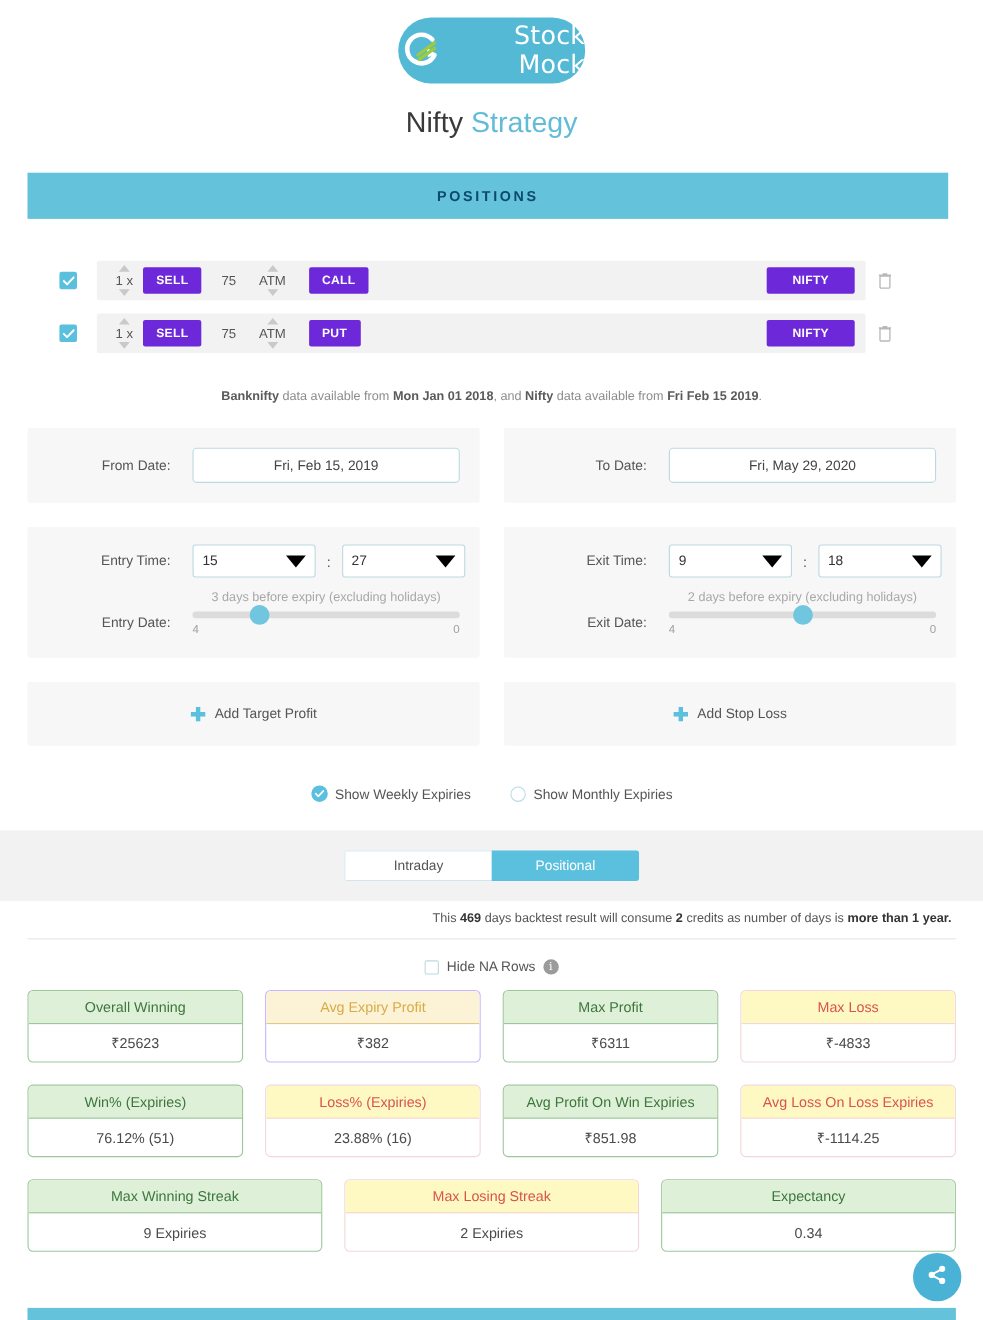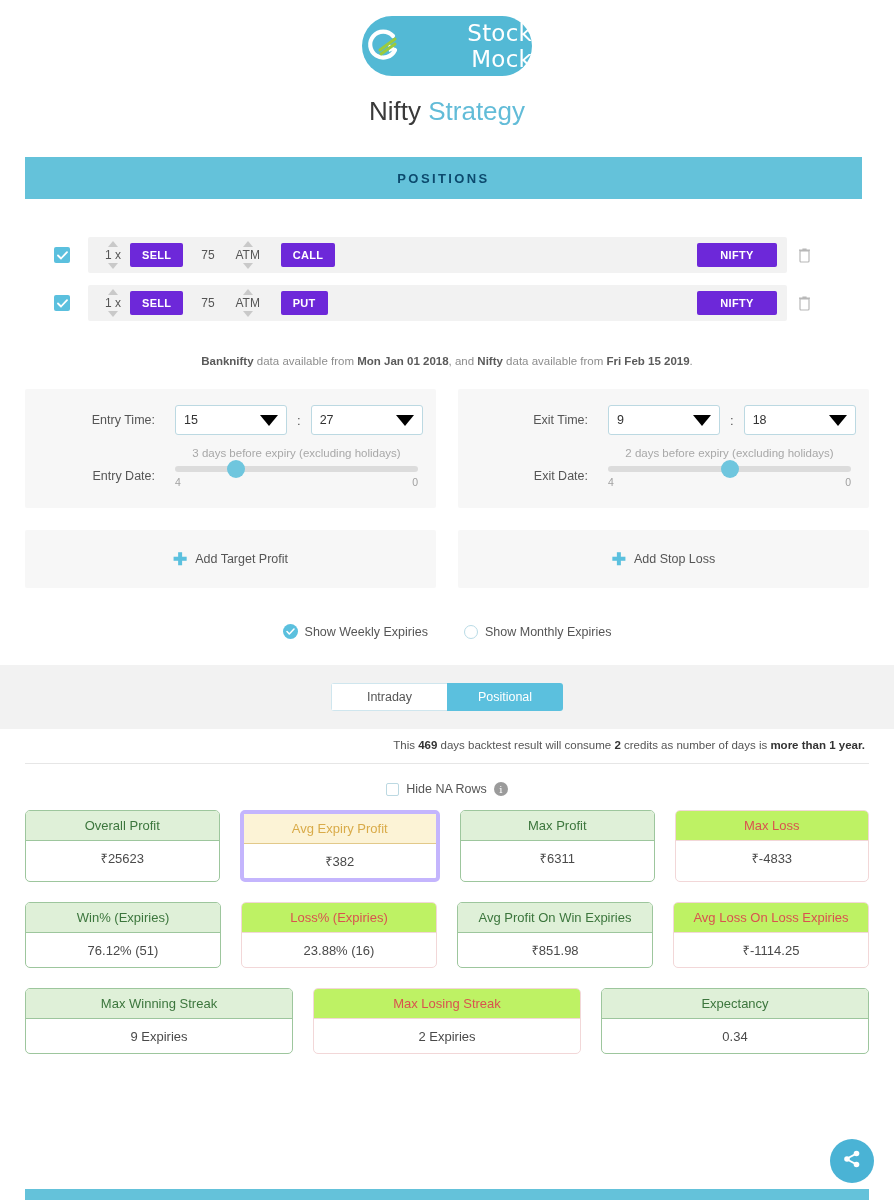--- a/index.html
+++ b/index.html
@@ -239,6 +239,20 @@
     <b>Banknifty</b><span> data available from </span><b>Mon Jan 01 2018</b><span>, and </span><b>Nifty</b><span> data available from </span><b>Fri Feb 15 2019</b><span>.</span>
   </div>
 
+  <div class="grid2">
+    <div class="panel">
+      <div class="row-line">
+        <span class="lbl">From Date:</span>
+        <span class="date-input">Fri, Feb 15, 2019</span>
+      </div>
+    </div>
+    <div class="panel">
+      <div class="row-line">
+        <span class="lbl">To Date:</span>
+        <span class="date-input">Fri, May 29, 2020</span>
+      </div>
+    </div>
+  </div>
 
   <div class="grid2">
     <div class="panel">

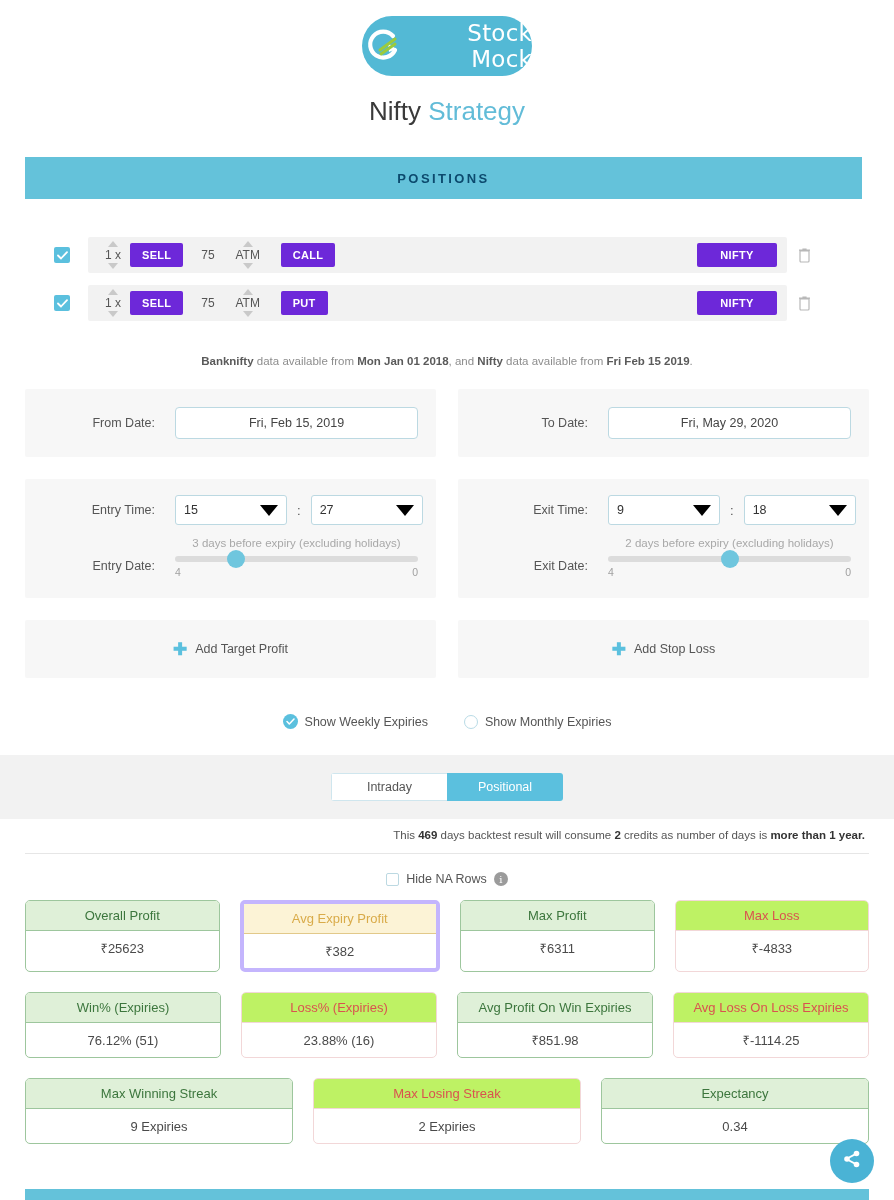--- a/index.html
+++ b/index.html
@@ -113,7 +113,7 @@
   
   .mode-wrap { margin-top: 26px; background:#f2f2f2; padding: 18px 0; display:flex; justify-content:center;}
   .mode { display:flex; border-radius: 3px; overflow:hidden; }
-  .mode div { width: 116px; height: 28px; display:flex; align-items:center; justify-content:center; font-size:12.5px;}
+  .mode div { width: 134px; height: 28px; display:flex; align-items:center; justify-content:center; font-size:12.5px;}
   .mode .off { background:#fff; color:#555; border:1px solid #cfe6ee; border-right:none; }
   .mode .on  { background:#5bc0de; color:#fff; }
 

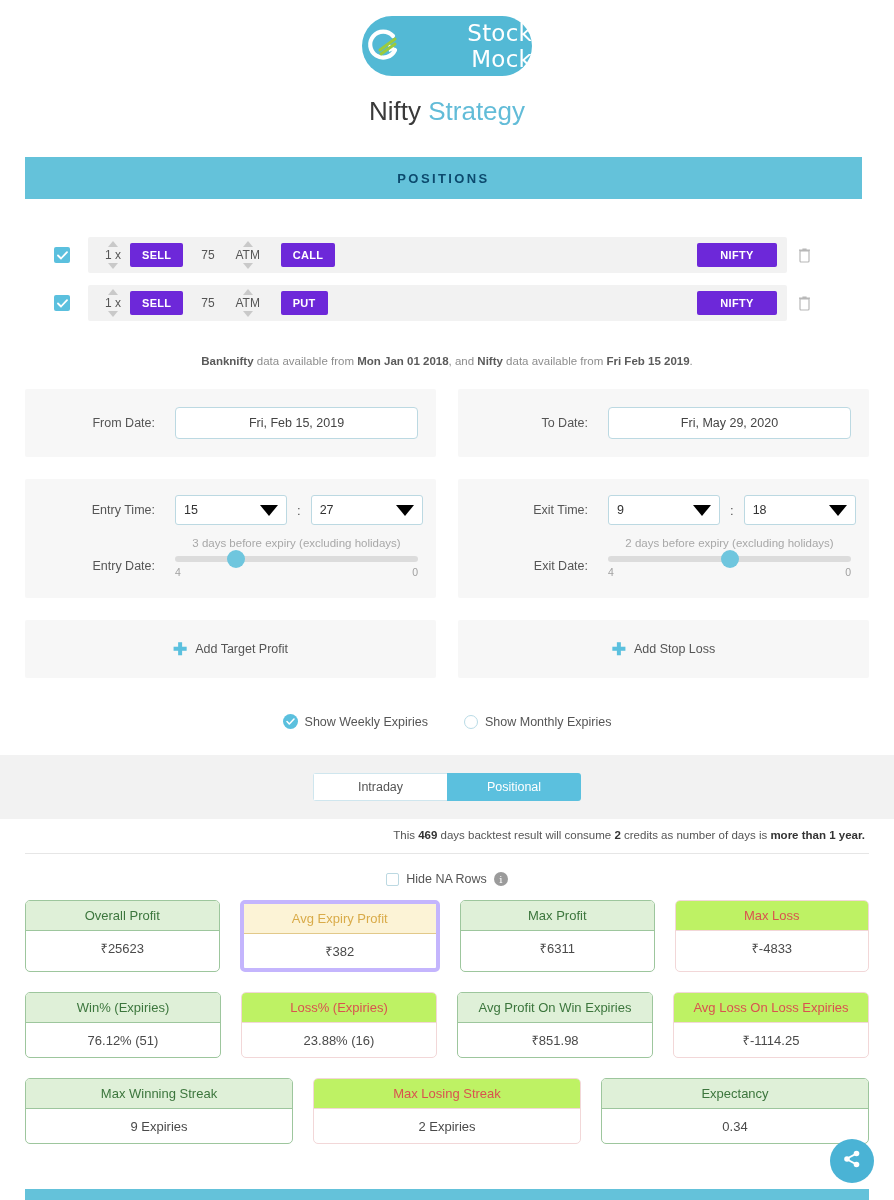--- a/index.html
+++ b/index.html
@@ -364,7 +364,7 @@
 
     <div class="stat-row">
       <div class="card g">
-        <div class="hd">Overall Profit</div>
+        <div class="hd">Overall Winning</div>
         <div class="bd">₹25623</div>
       </div>
       <div class="card y">

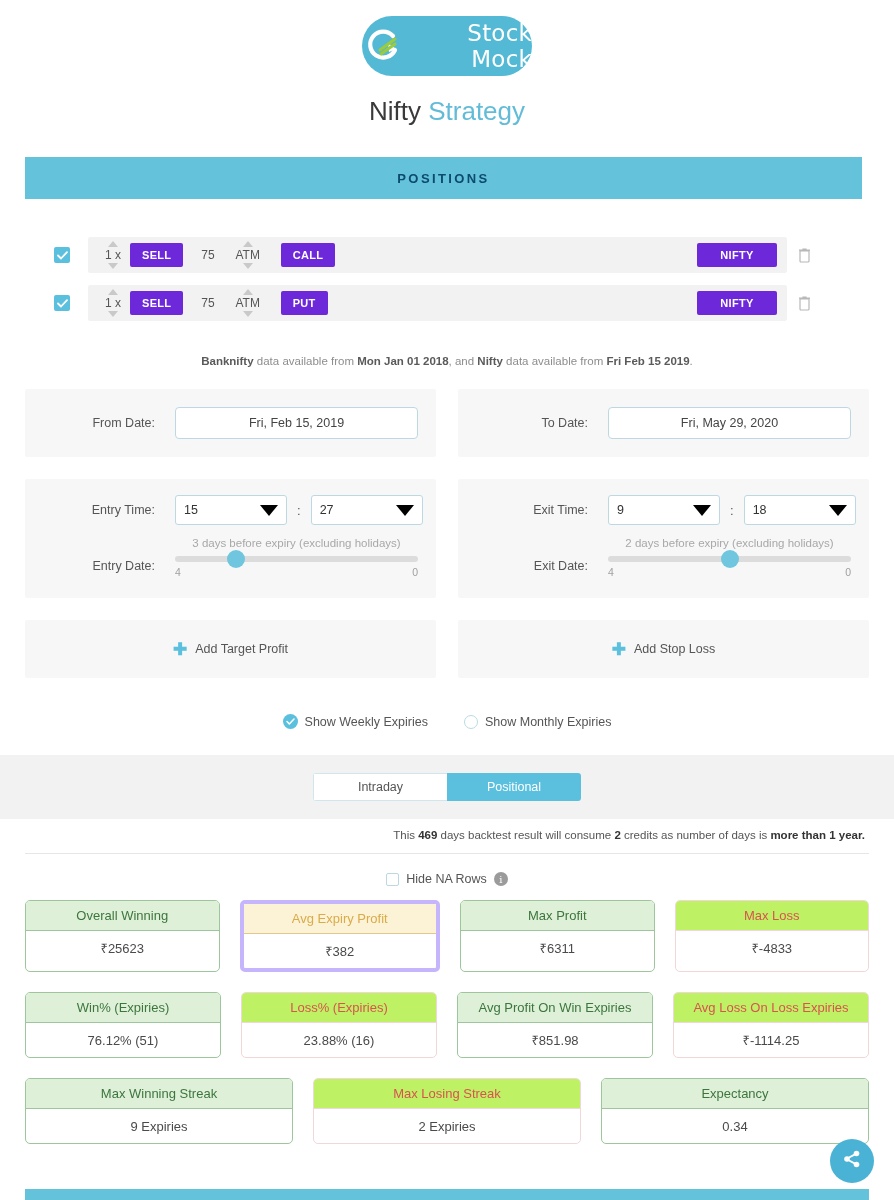--- a/index.html
+++ b/index.html
@@ -135,7 +135,7 @@
   .card .bd { height: 34px; display:flex; align-items:center; justify-content:center; font-size: 13px; color:#4a4a4a; }
   .g { border: 1px solid #9dc69d; }
   .g .hd { background:#dff0d8; color:#3c763d; border-bottom:1px solid #9dc69d; }
-  .y { border: 4px solid #c4b5fd; }
+  .y { border: 1px solid #c4b5fd; }
   .y .hd { background:#fcf3d6; color:#d9ab49; border-bottom:1px solid #e2c98a; }
   .r { border: 1px solid #f2d7d8; }
   .r .hd { background:#bef264; color:#d9534f; border-bottom:1px solid #f2d7d8; }

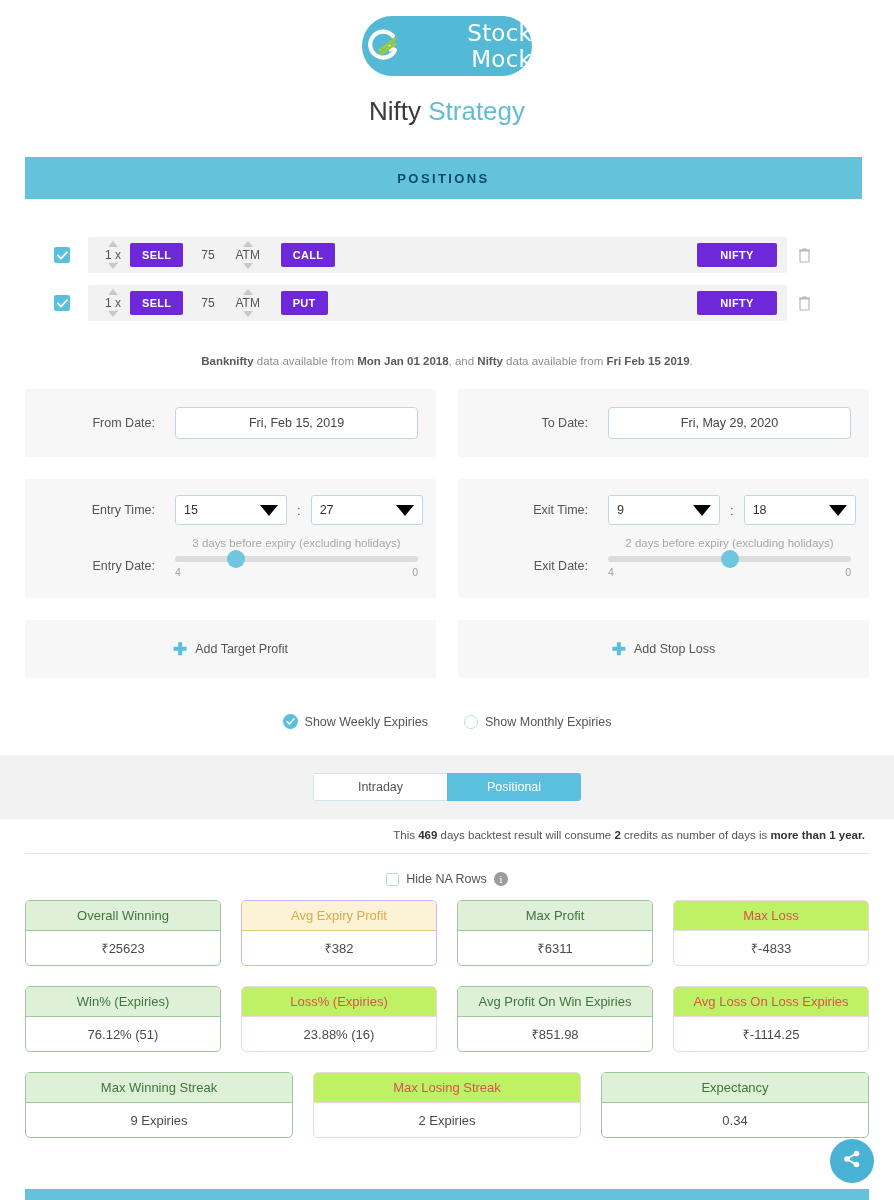--- a/index.html
+++ b/index.html
@@ -138,7 +138,7 @@
   .y { border: 1px solid #c4b5fd; }
   .y .hd { background:#fcf3d6; color:#d9ab49; border-bottom:1px solid #e2c98a; }
   .r { border: 1px solid #f2d7d8; }
-  .r .hd { background:#bef264; color:#d9534f; border-bottom:1px solid #f2d7d8; }
+  .r .hd { background:#fef9c3; color:#d9534f; border-bottom:1px solid #f2d7d8; }
 
   
   .fab {

